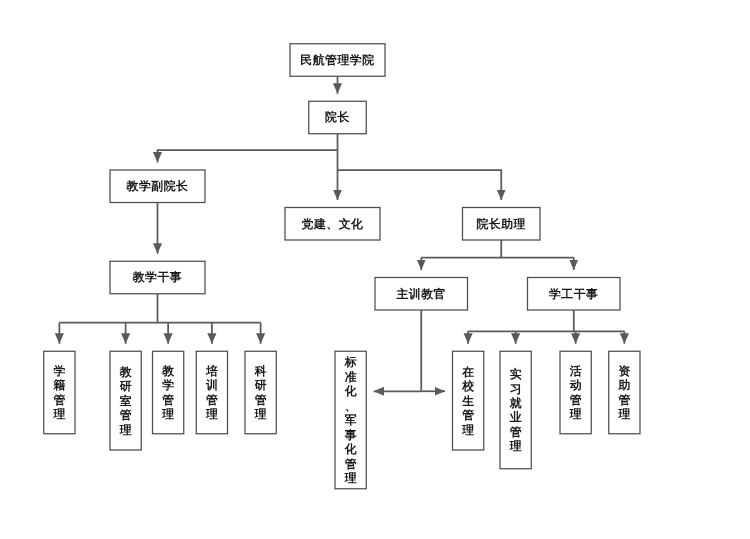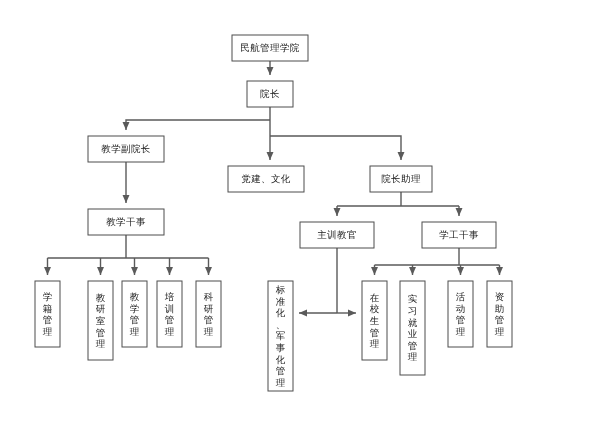--- a/index.html
+++ b/index.html
@@ -16,6 +16,7 @@
     height: 431px;
     background: #ffffff;
     overflow: hidden;
+    font-weight: bold;
   }
   #org-svg {
     position: absolute;

